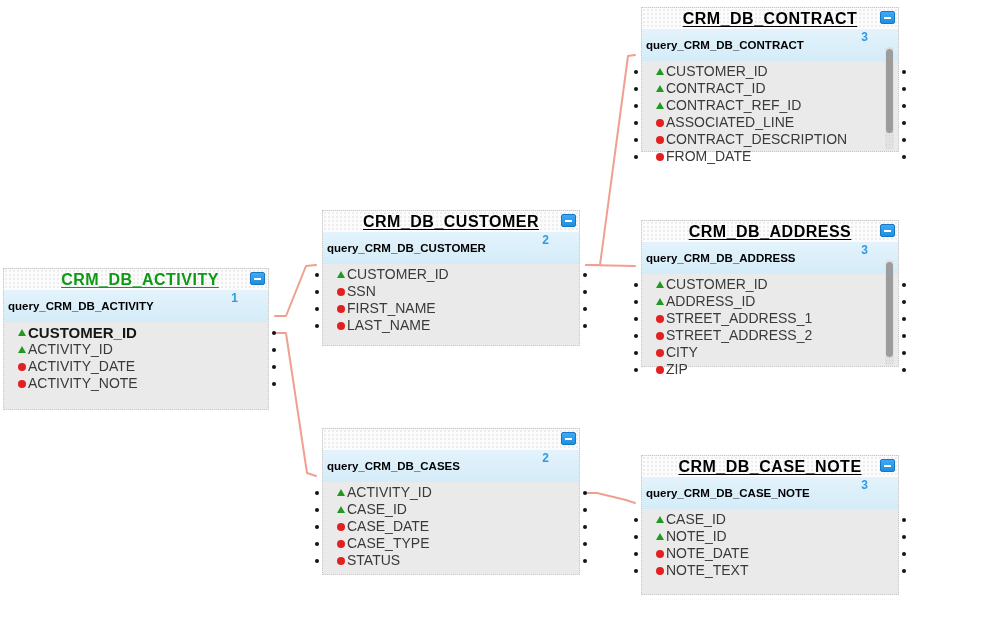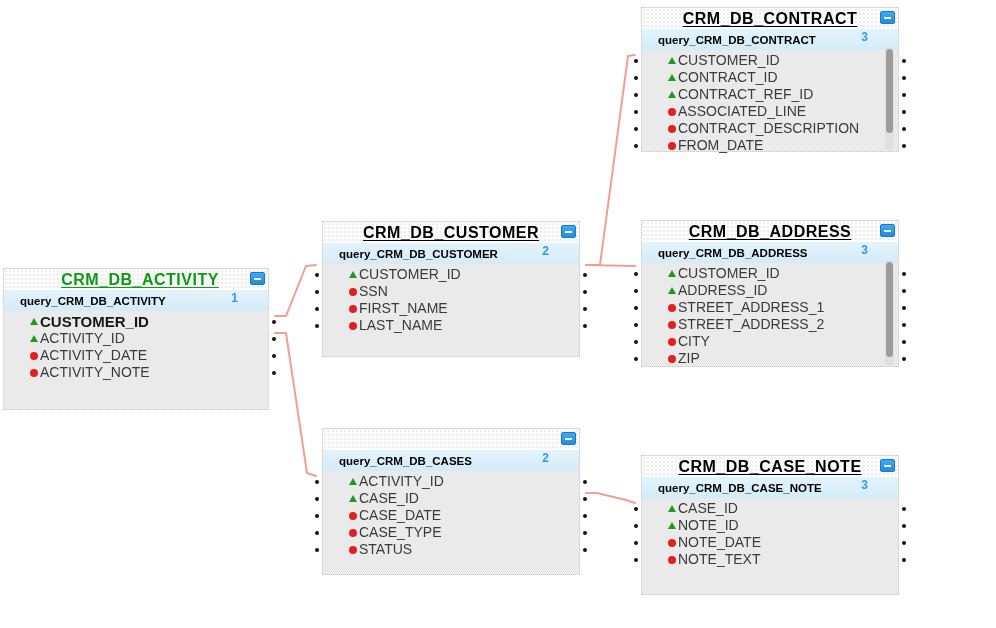--- a/index.html
+++ b/index.html
@@ -35,9 +35,9 @@
   }
   .minus-glyph { width:7px; height:2px; background:#ffffff; }
   .query-row {
-    position:relative; height:21px;
+    position:relative; height:32px;
     background:linear-gradient(#E3F3FC,#D4ECF8);
-    display:flex; align-items:center; padding-left:16px;
+    display:flex; align-items:center; padding-left:4px;
   }
   .qname { font-size:11.5px; font-weight:bold; color:#000; white-space:nowrap; }
   .qcount { position:absolute; right:30px; top:1px; font-size:12px; font-weight:bold; color:#3399E0; }

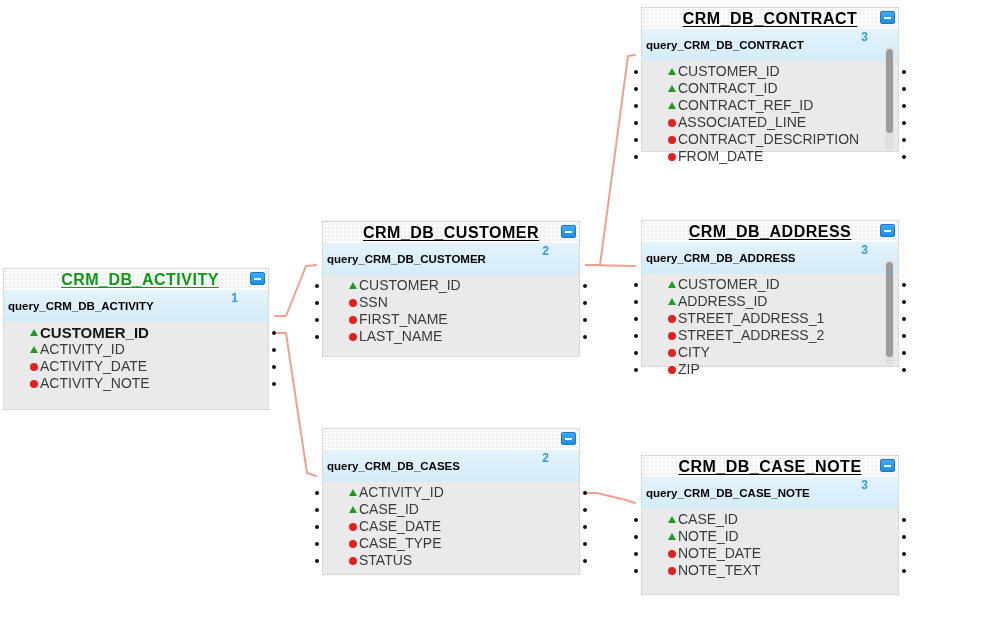--- a/index.html
+++ b/index.html
@@ -42,7 +42,7 @@
   .qname { font-size:11.5px; font-weight:bold; color:#000; white-space:nowrap; }
   .qcount { position:absolute; right:30px; top:1px; font-size:12px; font-weight:bold; color:#3399E0; }
   .fields { position:relative; padding-top:2px; }
-  .field-row { position:relative; height:17px; display:flex; align-items:center; padding-left:26px; }
+  .field-row { position:relative; height:17px; display:flex; align-items:center; padding-left:14px; }
   .marker { flex:0 0 auto; margin-right:2px; }
   .marker.key {
     width:0; height:0;

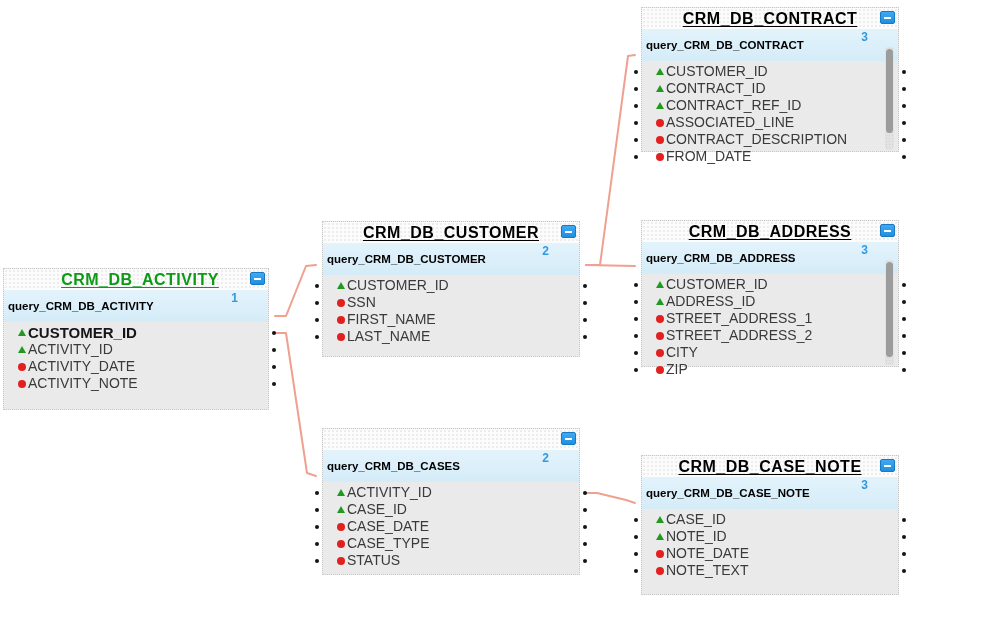--- a/index.html
+++ b/index.html
@@ -135,7 +135,7 @@
     </div>
   </div>
 
-  <div class="table-box" style="left:322px;top:221px;width:258px;height:136px">
+  <div class="table-box" style="left:322px;top:210px;width:258px;height:136px">
     <div class="box-header">
       <span class="title">CRM_DB_CUSTOMER</span>
       <span class="minus-btn">

